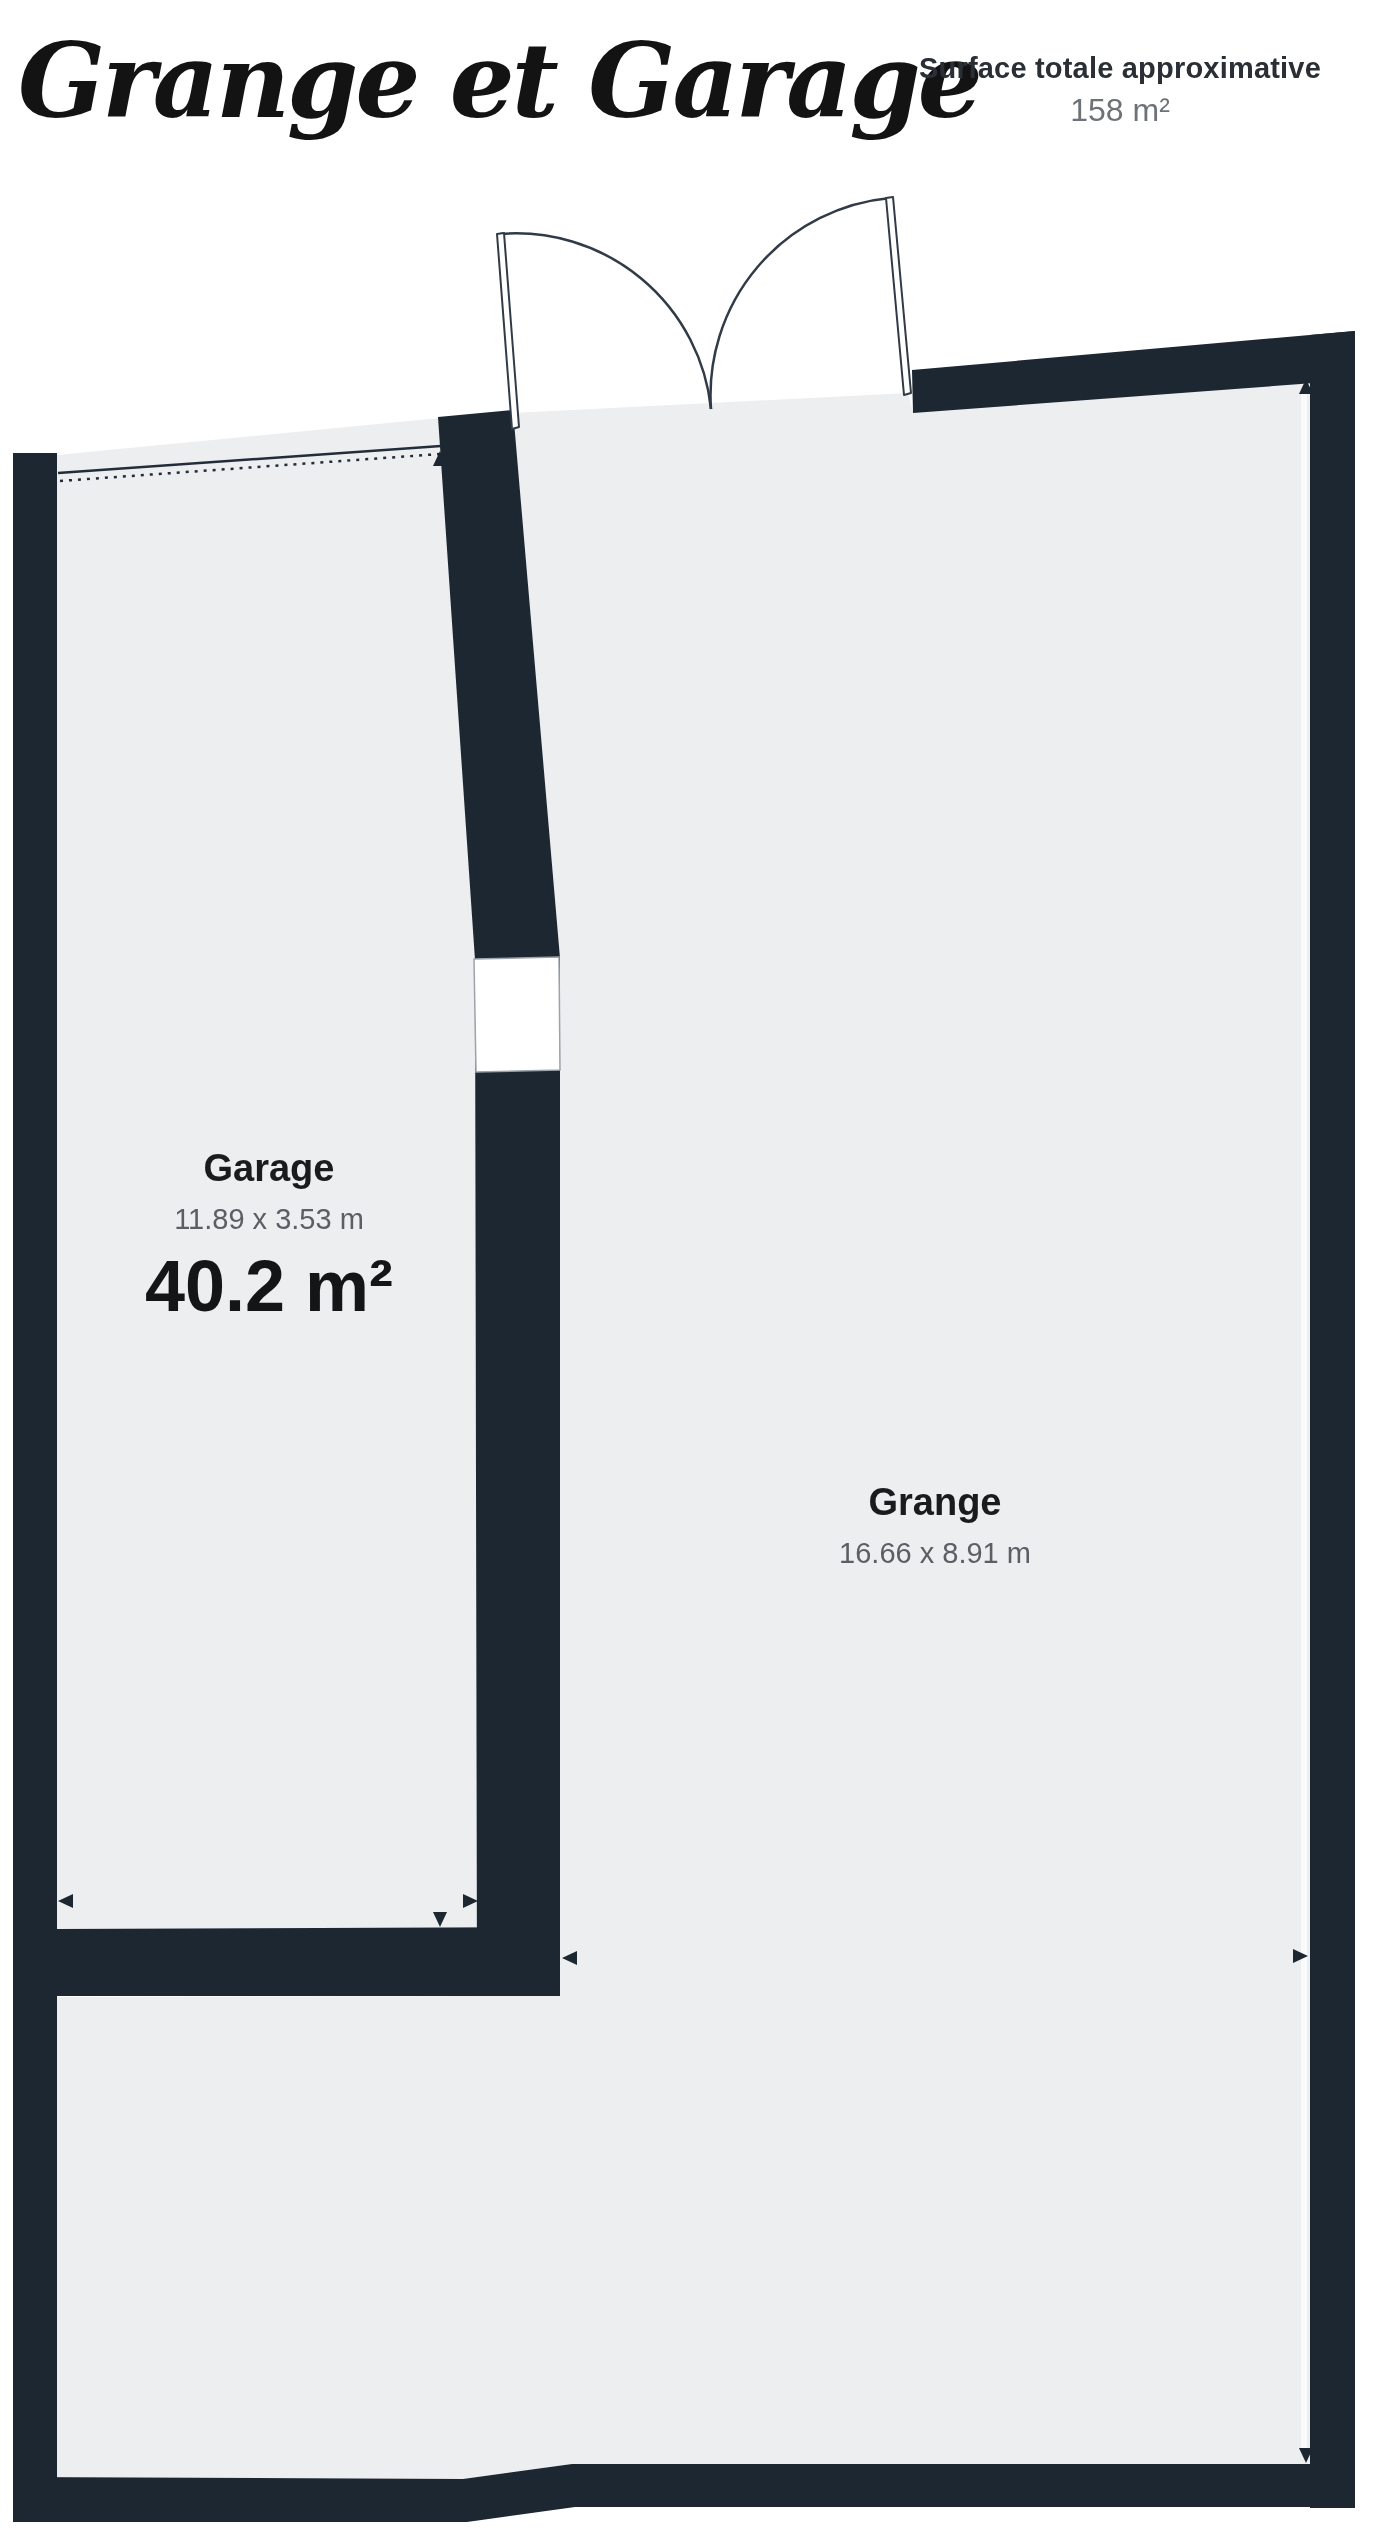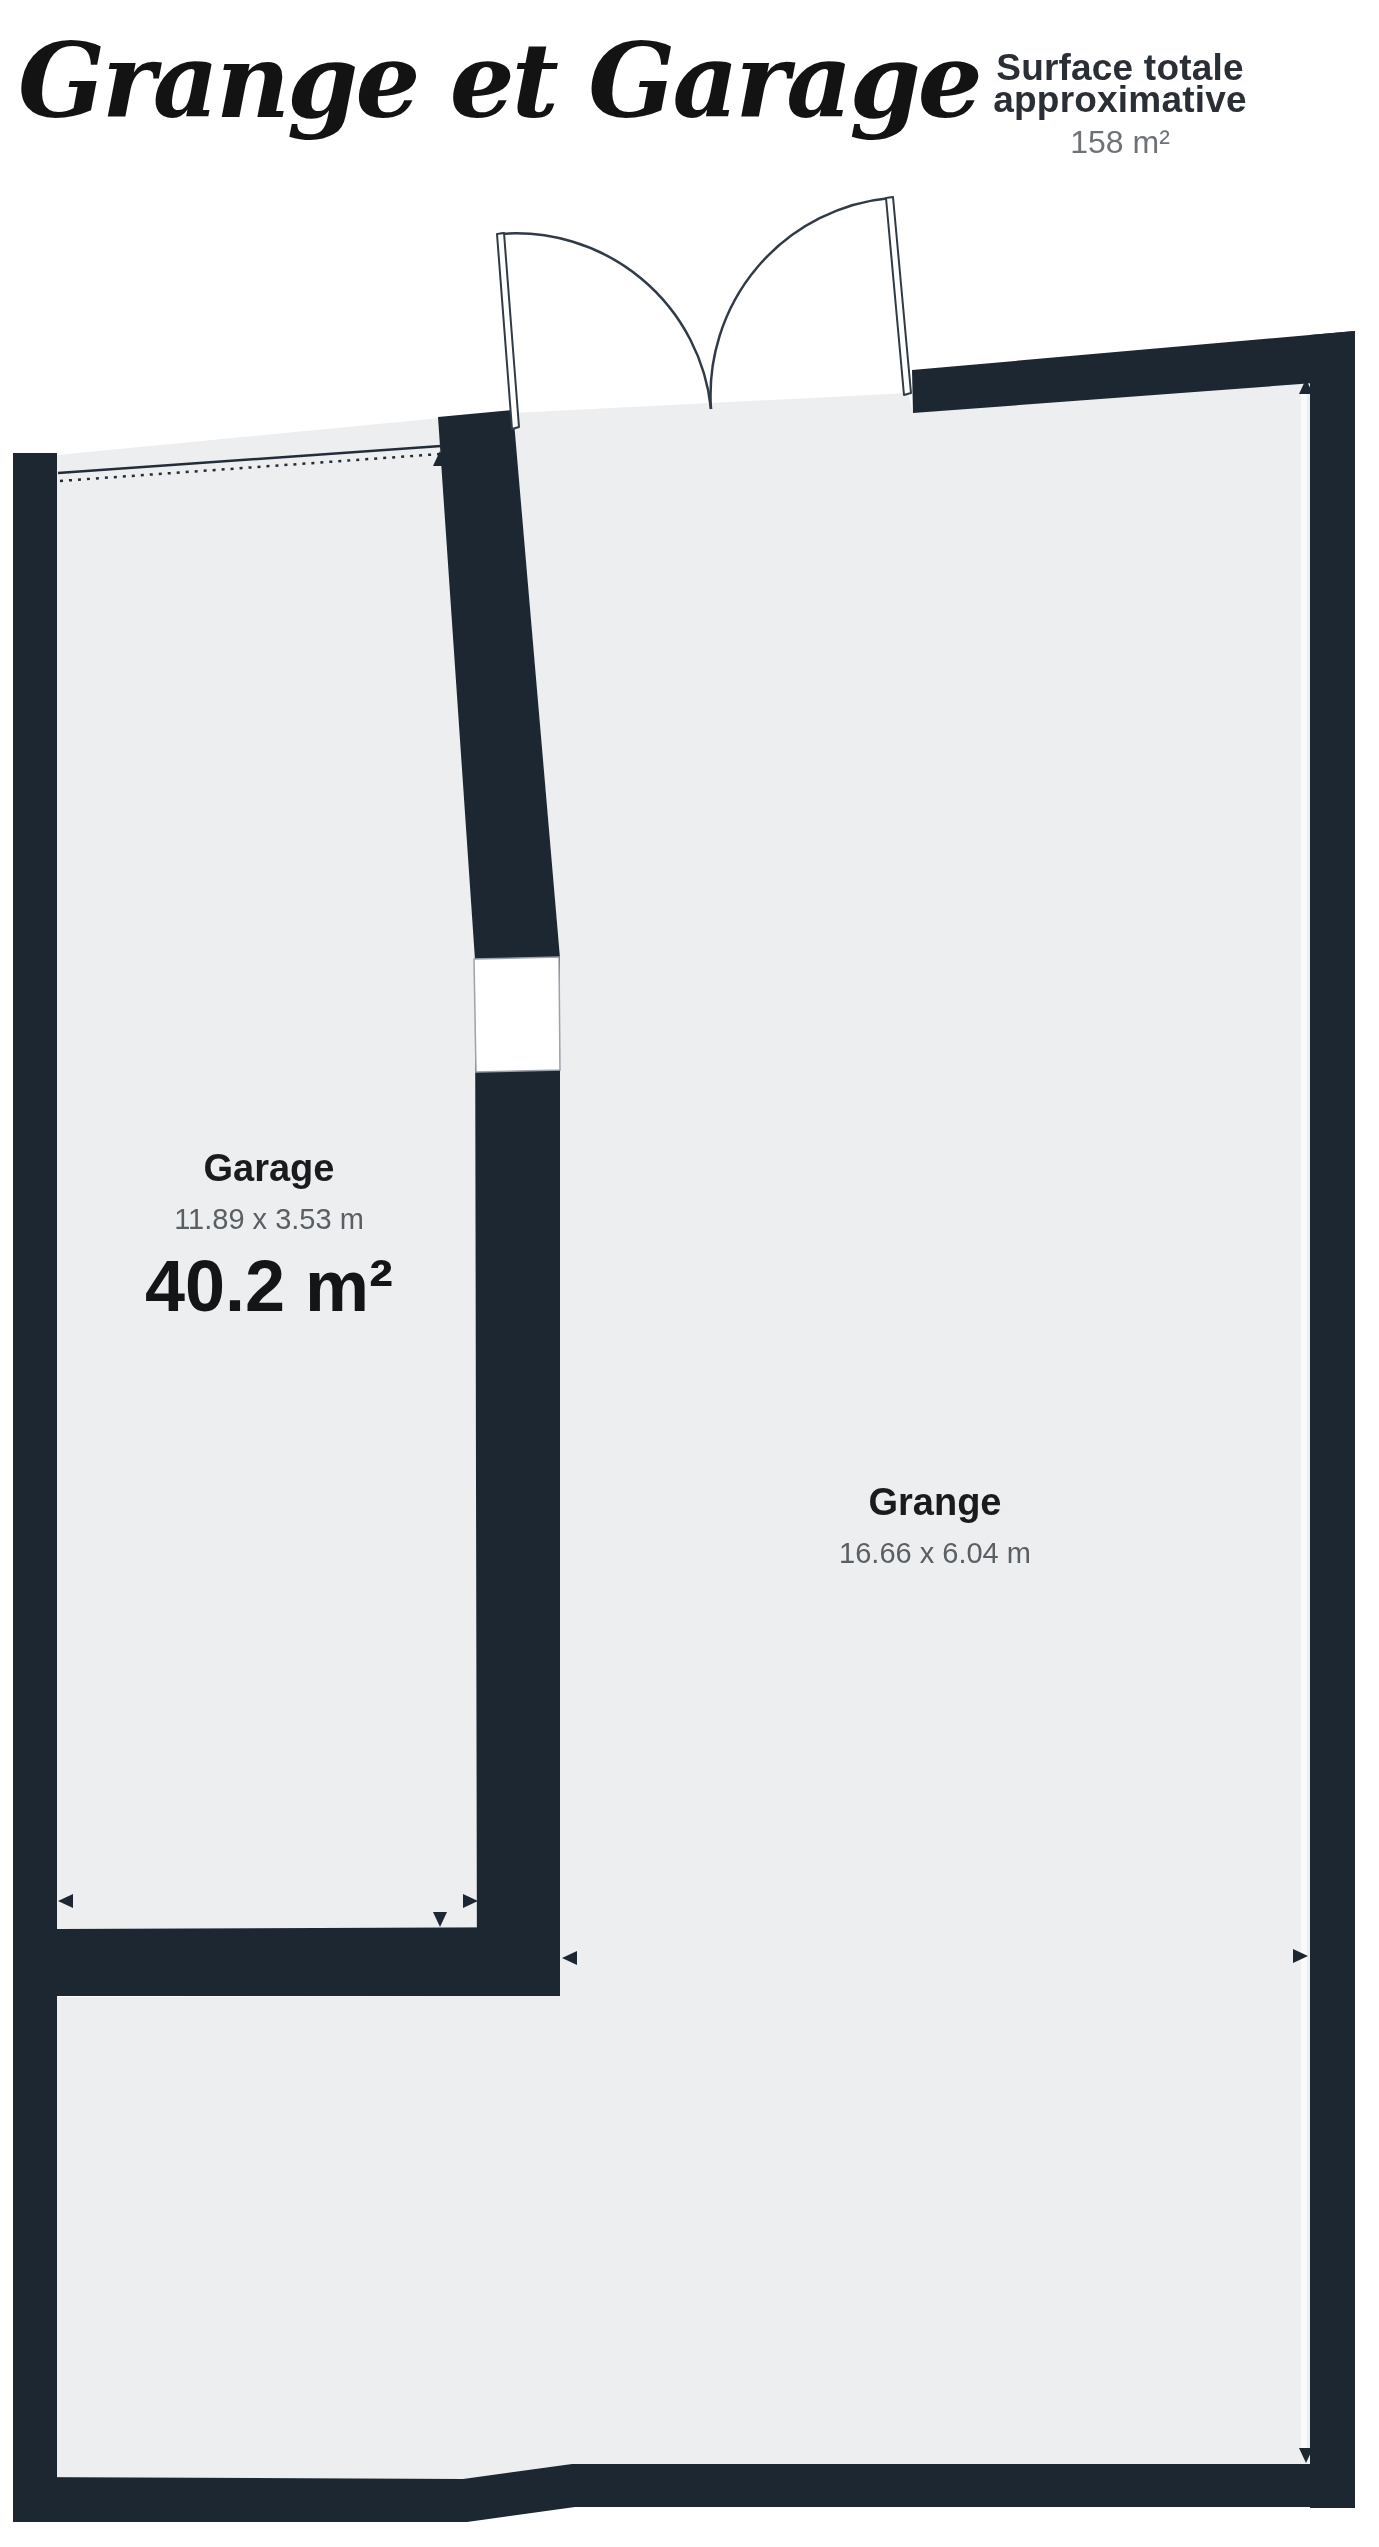--- a/index.html
+++ b/index.html
@@ -11,7 +11,7 @@
          font-family:"DejaVu Serif","Liberation Serif",serif;font-style:italic;font-weight:700;
          font-size:102px;letter-spacing:-3px;color:#131314;white-space:nowrap;line-height:190px;}
   .surface{position:absolute;left:870px;top:52px;width:500px;text-align:center;}
-  .surface-label{font-size:37px;font-weight:700;color:#2A2F36;letter-spacing:0.2px;line-height:32px;}
+  .surface-label{font-size:29px;font-weight:700;color:#2A2F36;letter-spacing:0.2px;line-height:32px;}
   .surface-value{font-size:32px;font-weight:400;color:#6E7277;line-height:36px;margin-top:8px;text-align:center;}
   .room-label{position:absolute;text-align:center;transform:translateX(-50%);}
   .room-name{font-size:38px;font-weight:700;color:#1A1B1D;line-height:64px;}

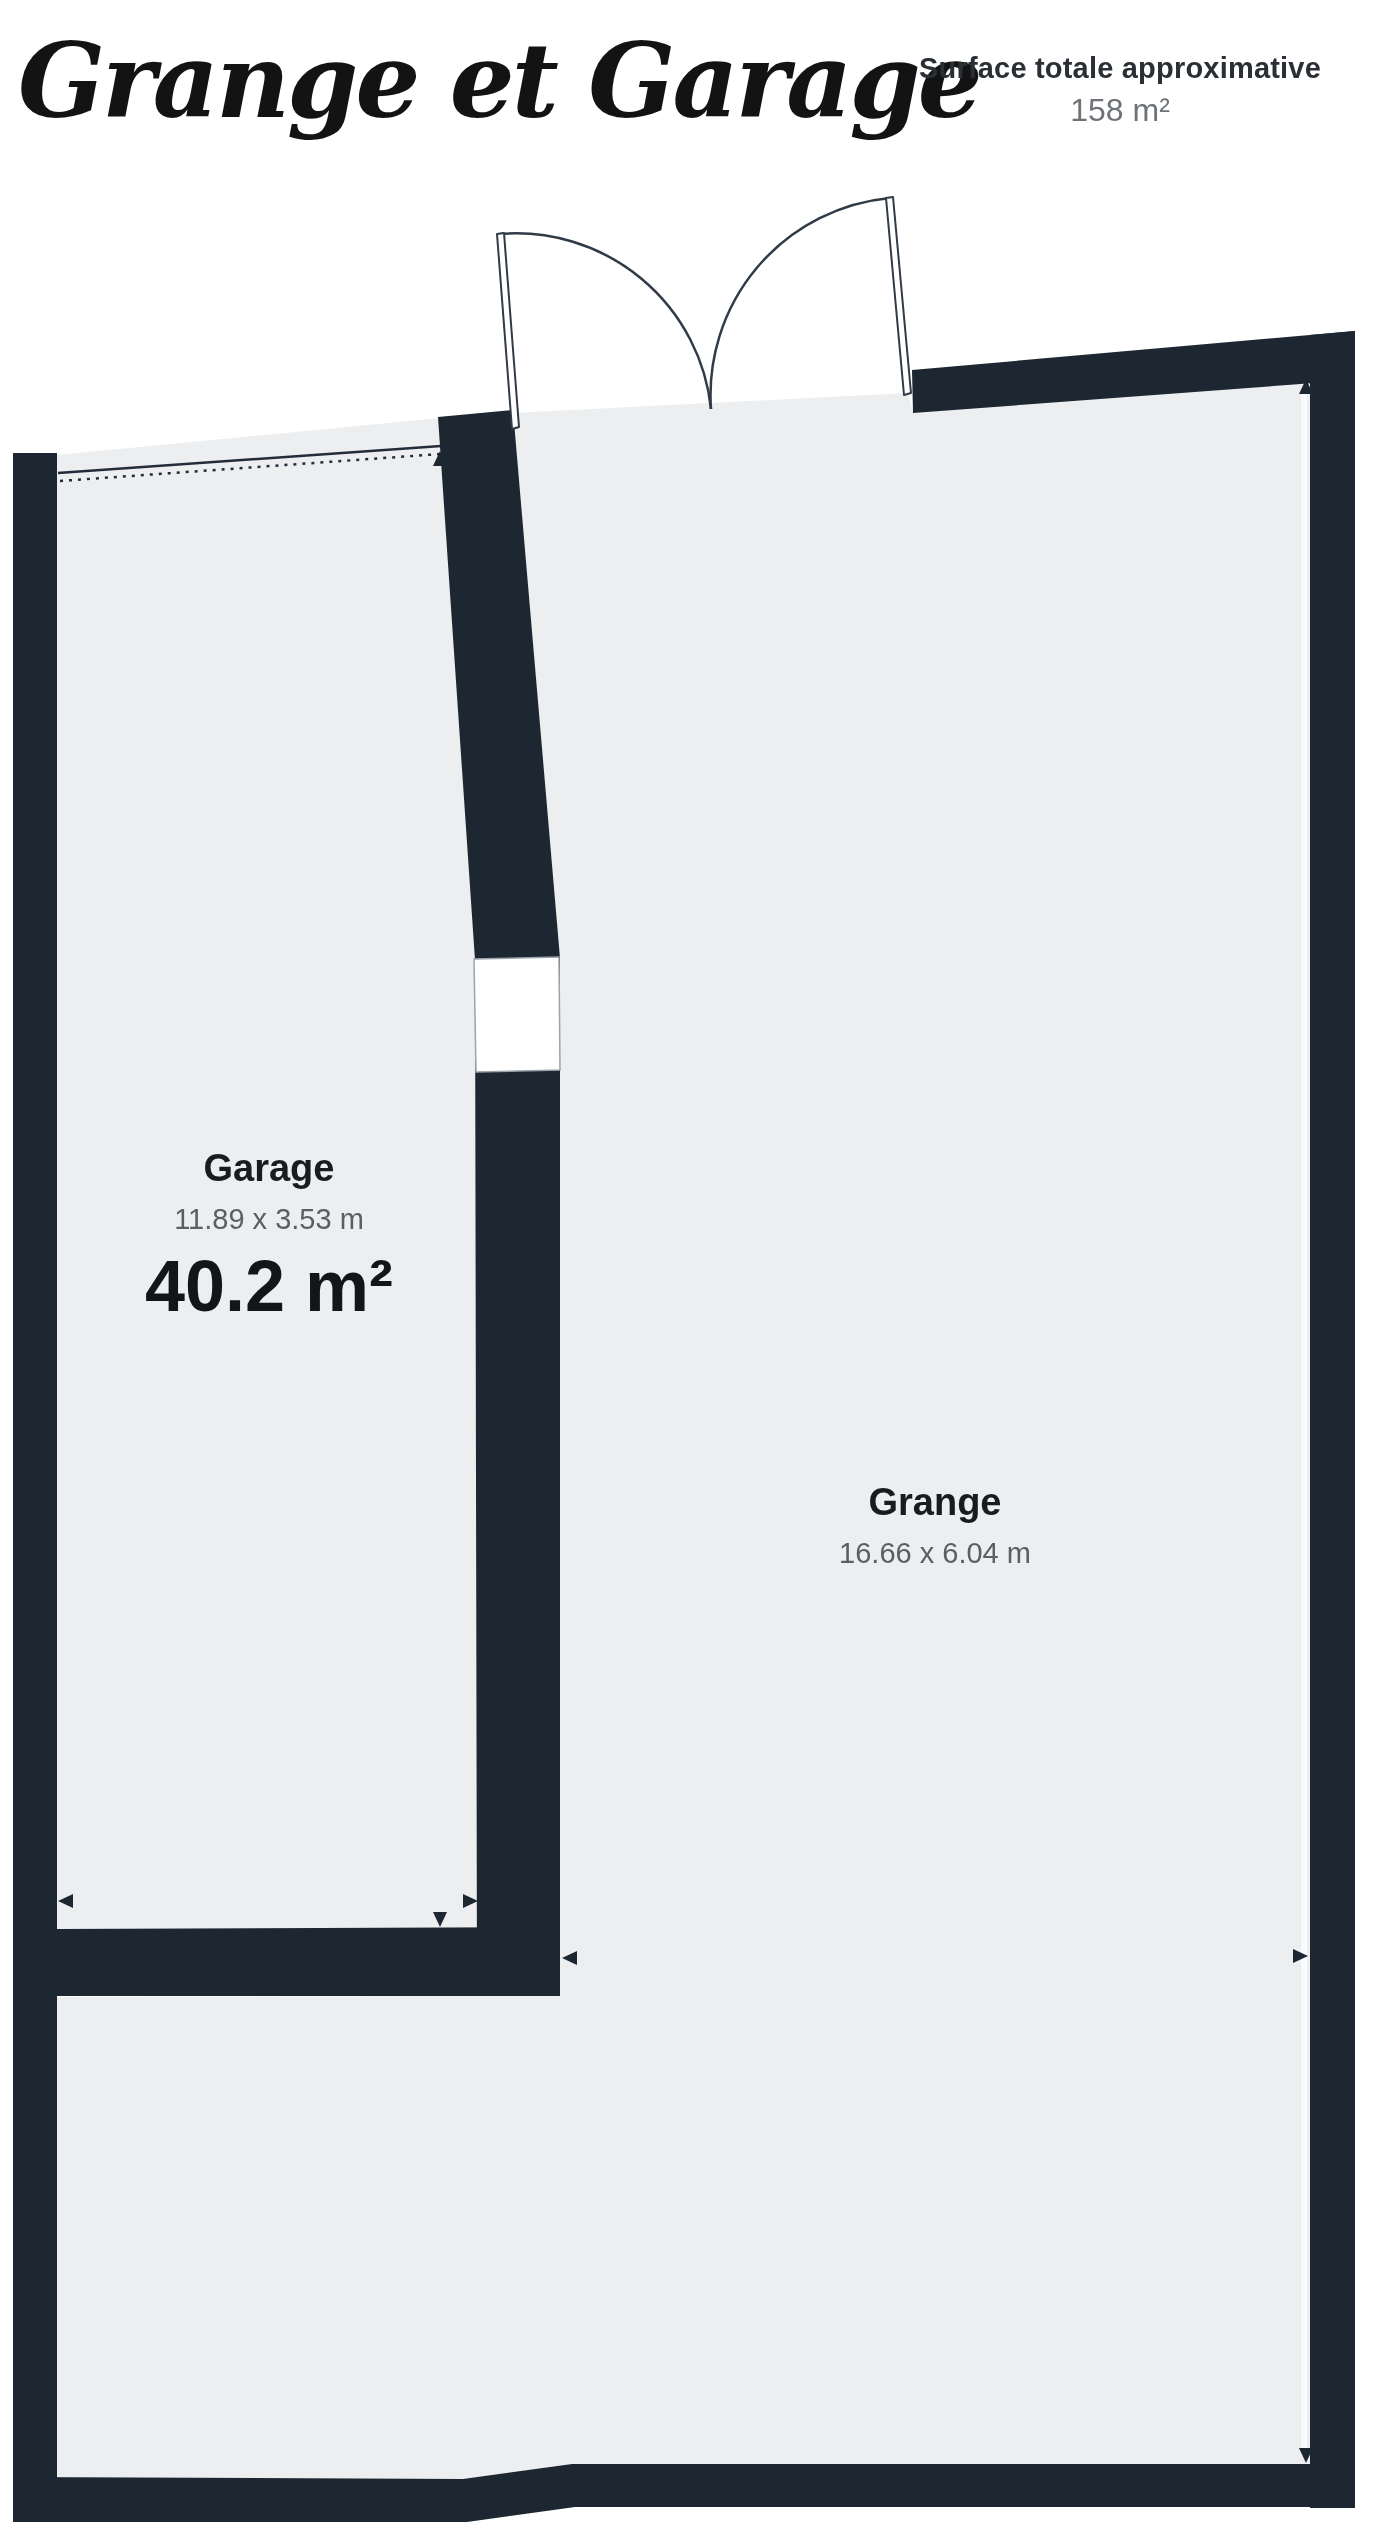--- a/index.html
+++ b/index.html
@@ -72,7 +72,7 @@
 
   <div class="room-label" style="left:935px;top:1470px;">
     <div class="room-name">Grange</div>
-    <div class="room-dims">16.66 x 6.04 m</div>
+    <div class="room-dims">16.66 x 8.91 m</div>
   </div>
 
 </div>

